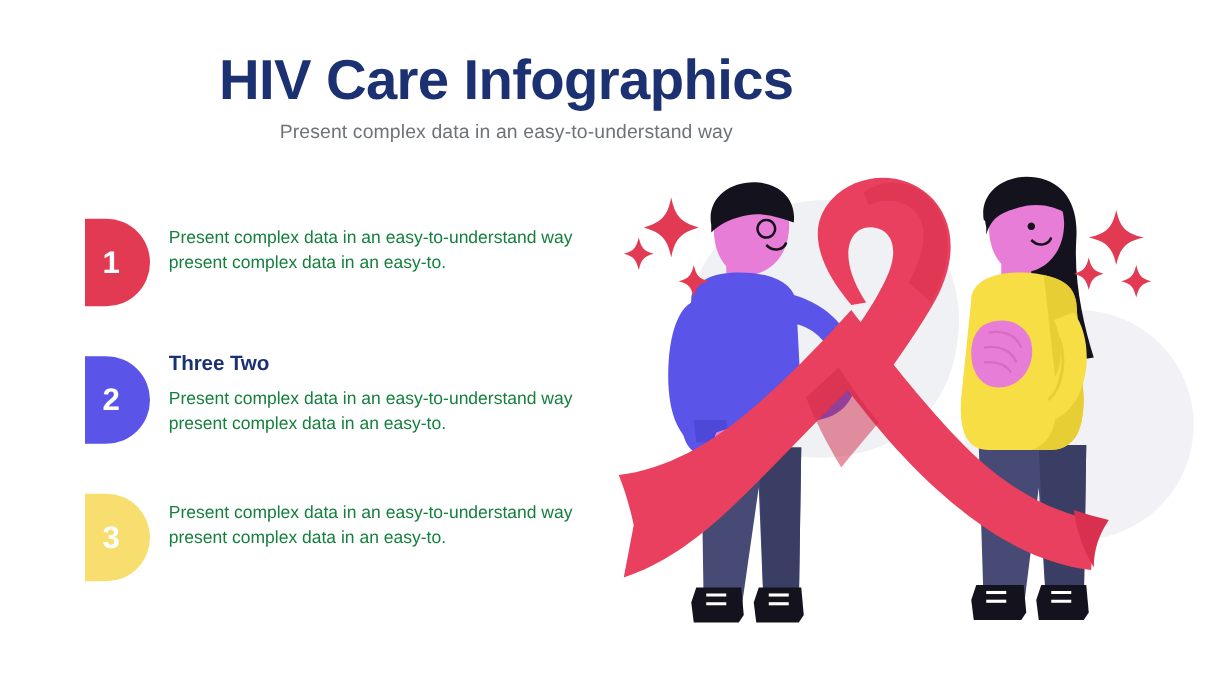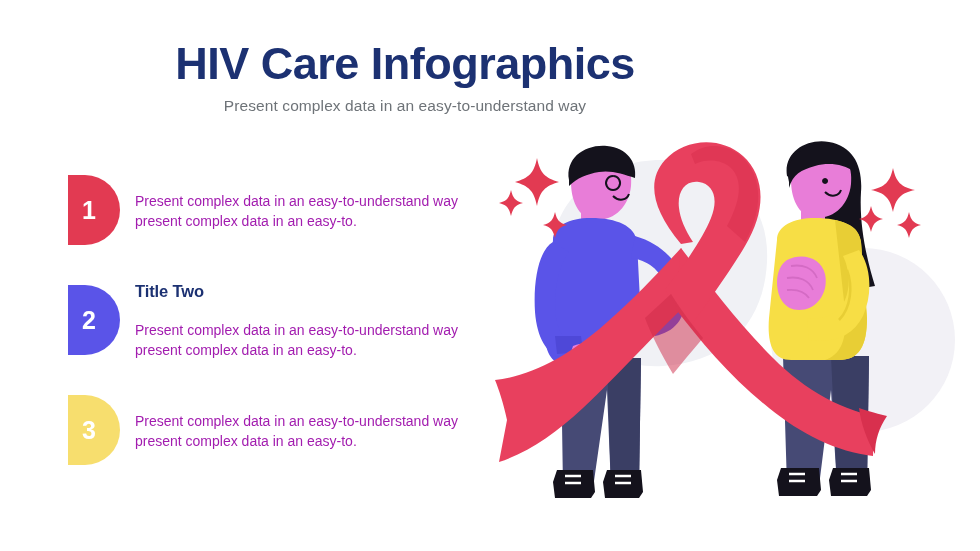--- a/index.html
+++ b/index.html
@@ -84,10 +84,10 @@
     letter-spacing: -0.1px;
   }
   .item-desc {
-    margin: 20px 0 0 0;
+    margin: 8px 0 0 0;
     font-size: 14px;
     line-height: 1.42;
-    color: #a21caf;
+    color: #15803d;
   }
 
   

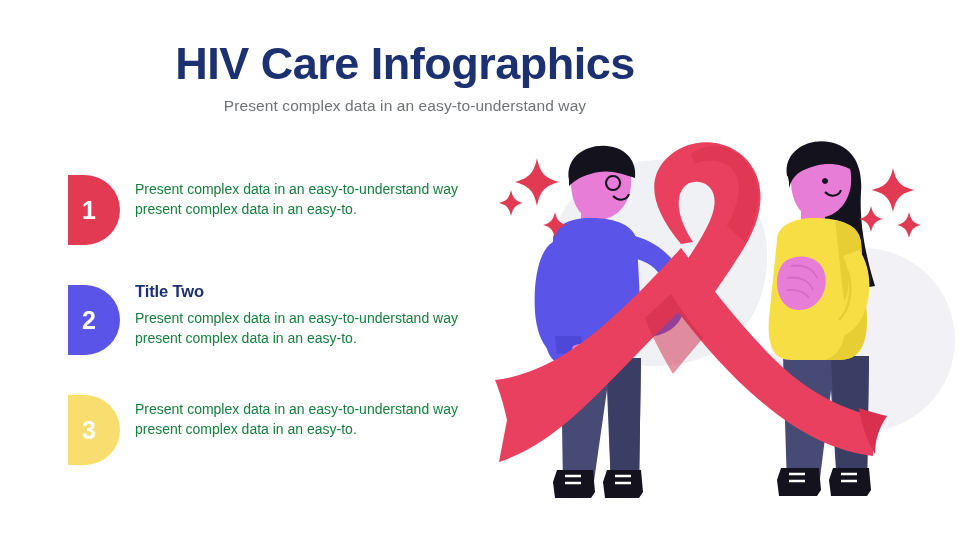--- a/index.html
+++ b/index.html
@@ -130,7 +130,7 @@
         <span class="badge-num">2</span>
       </div>
       <div class="item-text">
-        <h2 class="item-title">Title Two</h2>
+        <h2 class="item-title">Three Two</h2>
         <p class="item-desc">Present complex data in an easy-to-understand way present complex data in an easy-to.</p>
       </div>
     </div>

